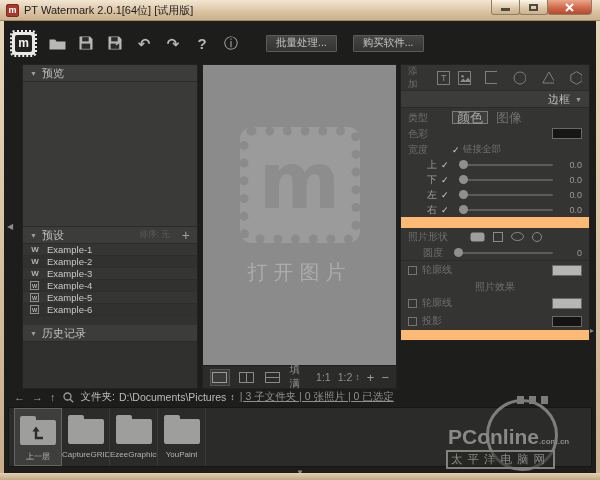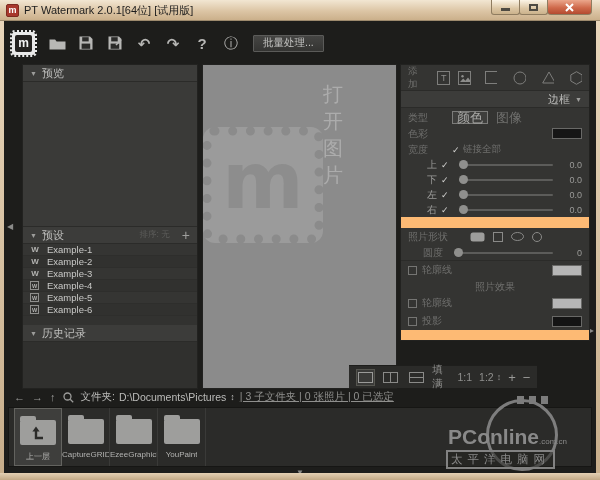--- a/index.html
+++ b/index.html
@@ -24,7 +24,7 @@
   .logo-stamp .inner{width:17px;height:17px;background:#23211f;border-radius:2px;color:#f2f2f2;font-weight:bold;font-size:12px;display:flex;align-items:center;justify-content:center;line-height:1;}
   .tb-ico{width:20px;height:22px;display:flex;align-items:center;justify-content:center;margin-right:9px;color:#b7b7b5;font-size:15px;line-height:1;}
   .tb-ico.glyph{font-size:15px;font-weight:bold;}
-  .tb-btn{height:17px;background:linear-gradient(#454543,#343432);border:1px solid #5b5b59;color:#c3c3c1;font-size:10.5px;padding:0 9px;display:flex;align-items:center;margin-left:3px;border-radius:1px;}
+  .tb-btn{height:17px;background:linear-gradient(#454543,#343432);border:1px solid #5b5b59;color:#c3c3c1;font-size:10.5px;padding:0 9px;display:flex;align-items:center;margin-left:16px;border-radius:1px;}
   
   .panel{position:absolute;background:#fdba74;border:1px solid #222220;display:flex;flex-direction:column;}
   .sec-hd{height:17px;background:#3c3c3a;border-bottom:1px solid #2b2b29;display:flex;align-items:center;padding:0 7px;color:#bfbfbd;font-size:11px;gap:5px;flex:none;}

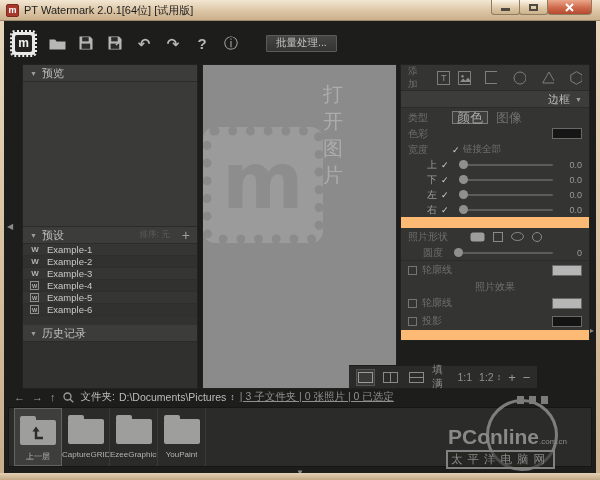--- a/index.html
+++ b/index.html
@@ -162,6 +162,7 @@
           <span style="font-size:14px;">ⓘ</span>
         </div>
       <div class="tb-btn">批量处理...</div>
+      <div class="tb-btn">购买软件...</div>
     </div>
 
     <div class="edge" style="left:3px;top:202px;"><span>◀</span></div>

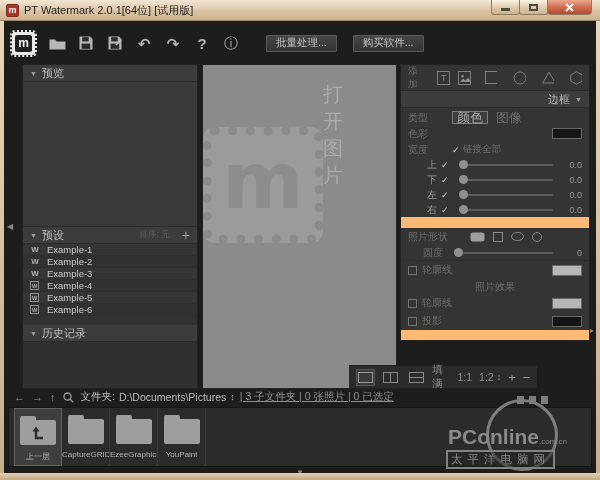--- a/index.html
+++ b/index.html
@@ -42,7 +42,7 @@
   .spacer8{height:9px;flex:none;background:#323230;}
   .hist-body{flex:1;background:#30302e;}
   
-  .canvas{position:absolute;left:198px;top:43px;width:195px;height:325px;background:#8b8b8b;border:1px solid #222220;display:flex;flex-direction:row;}
+  .canvas{position:absolute;left:198px;top:43px;width:195px;height:325px;background:#8b8b8b;border:1px solid #222220;display:flex;flex-direction:column;align-items:center;}
   .stamp{margin-top:62px;width:120px;height:116px;background:#9b9b9b;border:9px dotted #8b8b8b;border-radius:12px;display:flex;align-items:center;justify-content:center;flex:none;}
   .stamp .glyph{font-size:78px;font-weight:bold;color:#8d8d8d;line-height:1;margin-top:-8px;font-family:"DejaVu Sans",sans-serif;}
   .open-label{margin-top:16px;font-size:20px;letter-spacing:6px;color:#acacac;}

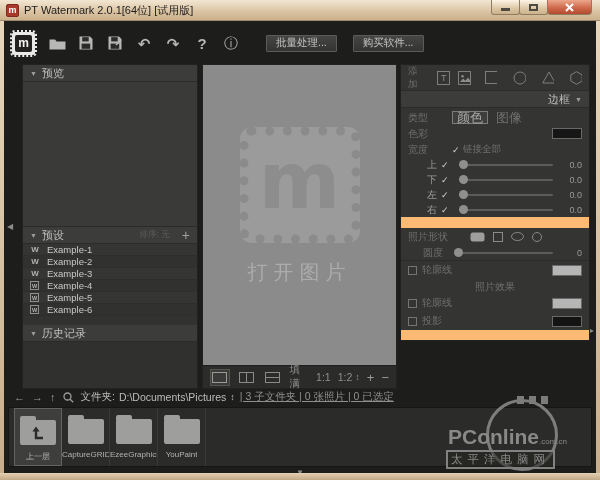--- a/index.html
+++ b/index.html
@@ -90,7 +90,7 @@
   .pc-teeth{position:absolute;right:36px;top:-7px;display:flex;gap:5px;}
   .pc-teeth span{width:7px;height:8px;background:#8a8a8a;display:block;}
   .pc-brand{position:absolute;left:4px;top:22px;font-size:21px;font-weight:bold;letter-spacing:0;color:#979797;}
-  .pc-suffix{font-size:8px;font-weight:normal;margin-top:12px;}
+  .pc-suffix{font-size:8px;font-weight:bold;margin-top:12px;}
   .pc-box{position:absolute;left:2px;top:47px;border:2px solid #8f8f8f;padding:0 3px;font-size:11.5px;letter-spacing:5px;color:#979797;background:rgba(32,32,30,.55);}
 </style>
 </head>

